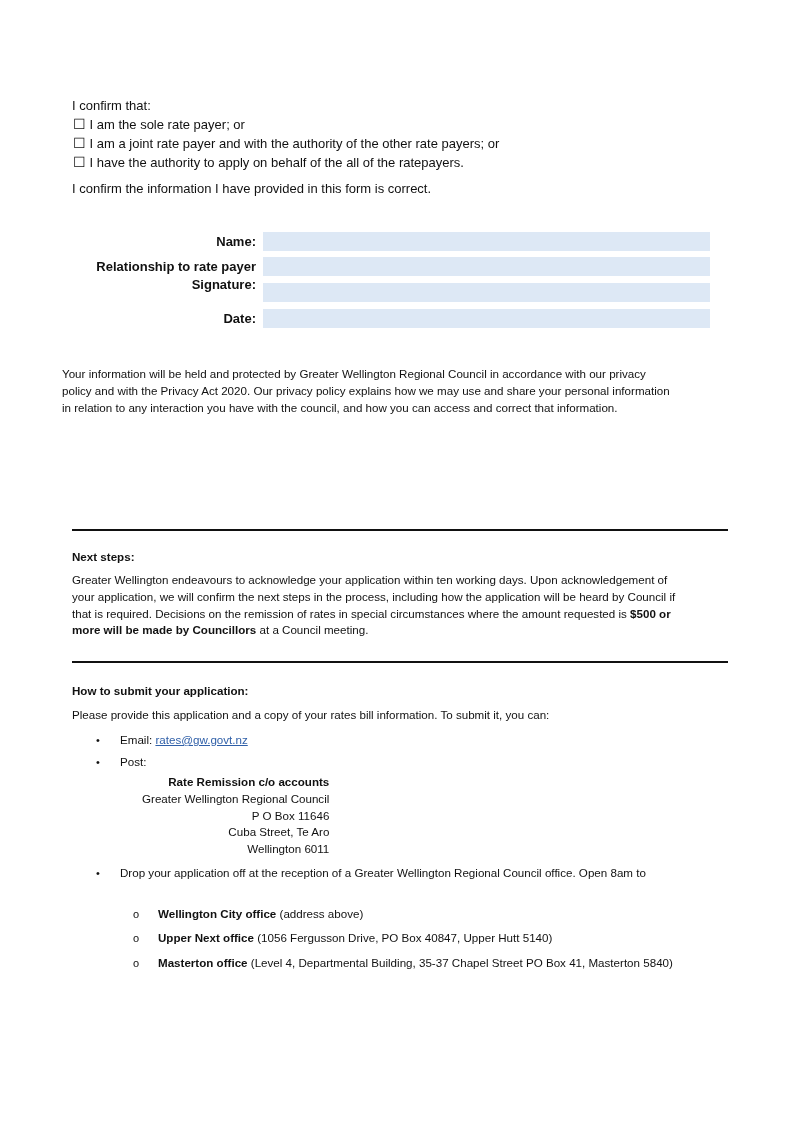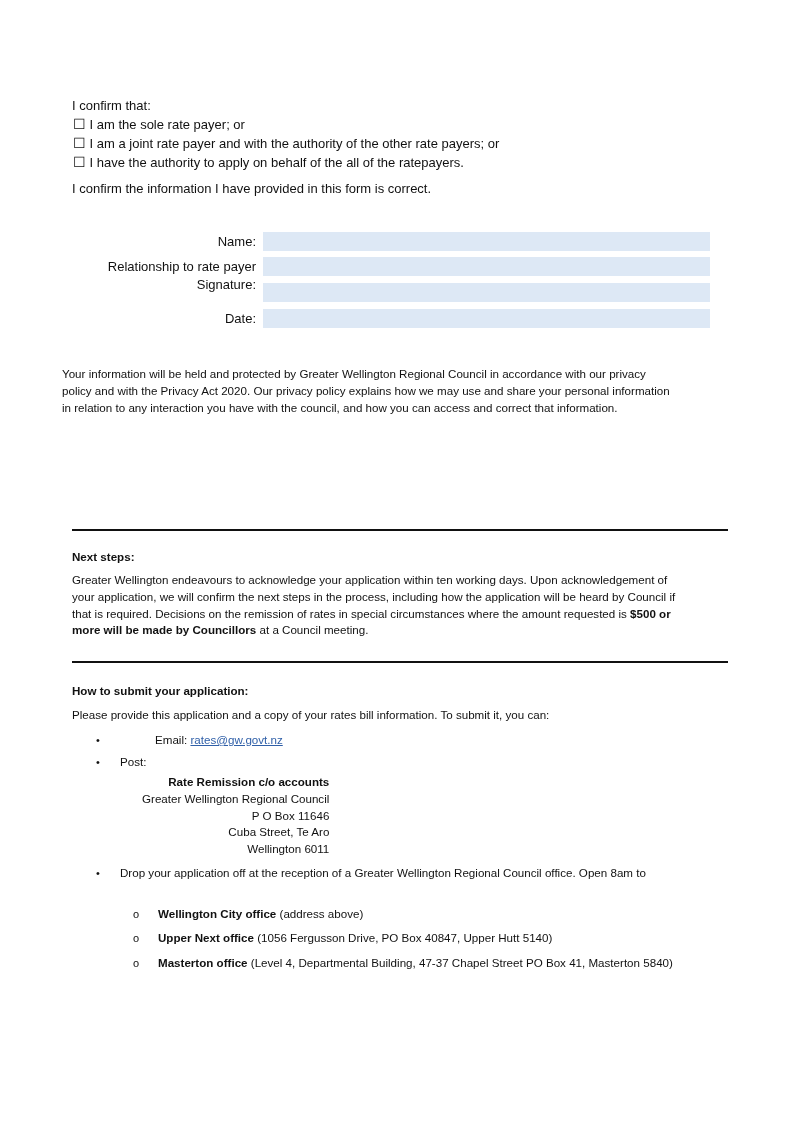--- a/index.html
+++ b/index.html
@@ -10,7 +10,7 @@
   .small { font-size:11.6px; line-height:16.8px; }
   .check-line { display:flex; align-items:center; }
   .cb { font-size:14px; margin-right:4px; line-height:17px; }
-  .label { position:absolute; right:544px; font-weight:normal; font-size:13px; line-height:19px; text-align:right; white-space:nowrap; }
+  .label { position:absolute; right:544px; font-weight:bold; font-size:13px; line-height:19px; text-align:right; white-space:nowrap; }
   .field { position:absolute; left:263px; width:447px; height:19px; background:#dde8f5; border:none; padding:0; }
   .rule { position:absolute; left:72px; width:656px; height:2px; background:#111; }
   .b { font-weight:bold; }

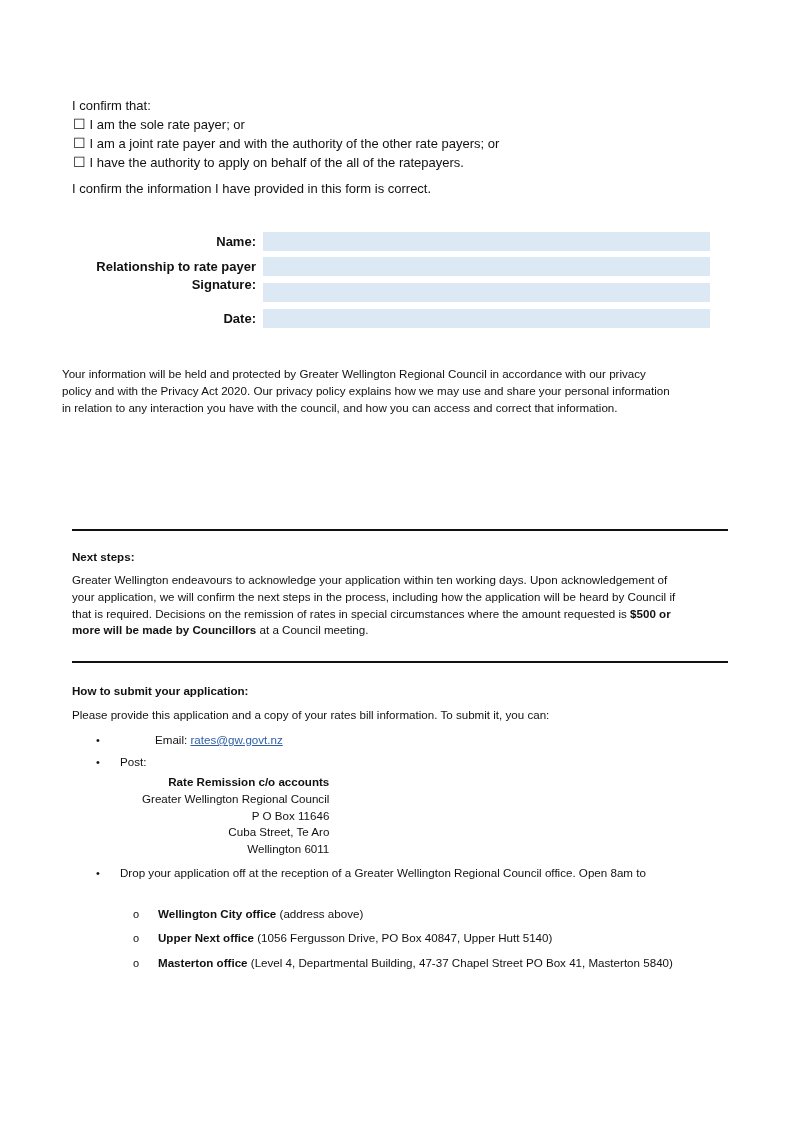--- a/index.html
+++ b/index.html
@@ -72,7 +72,7 @@
 <div class="abs small" style="left:72px; top:707px; white-space:nowrap;">Please provide this application and a copy of your rates bill information. To submit it, you can:</div>
 
 <div class="bullet small" style="top:732px;">•</div>
-<div class="abs small" style="left:120px; top:732px; white-space:nowrap;margin-left:35px;">
+<div class="abs small" style="left:120px; top:732px; white-space:nowrap;">
   <span>Email: </span><a class="link">rates@gw.govt.nz</a>
 </div>
 

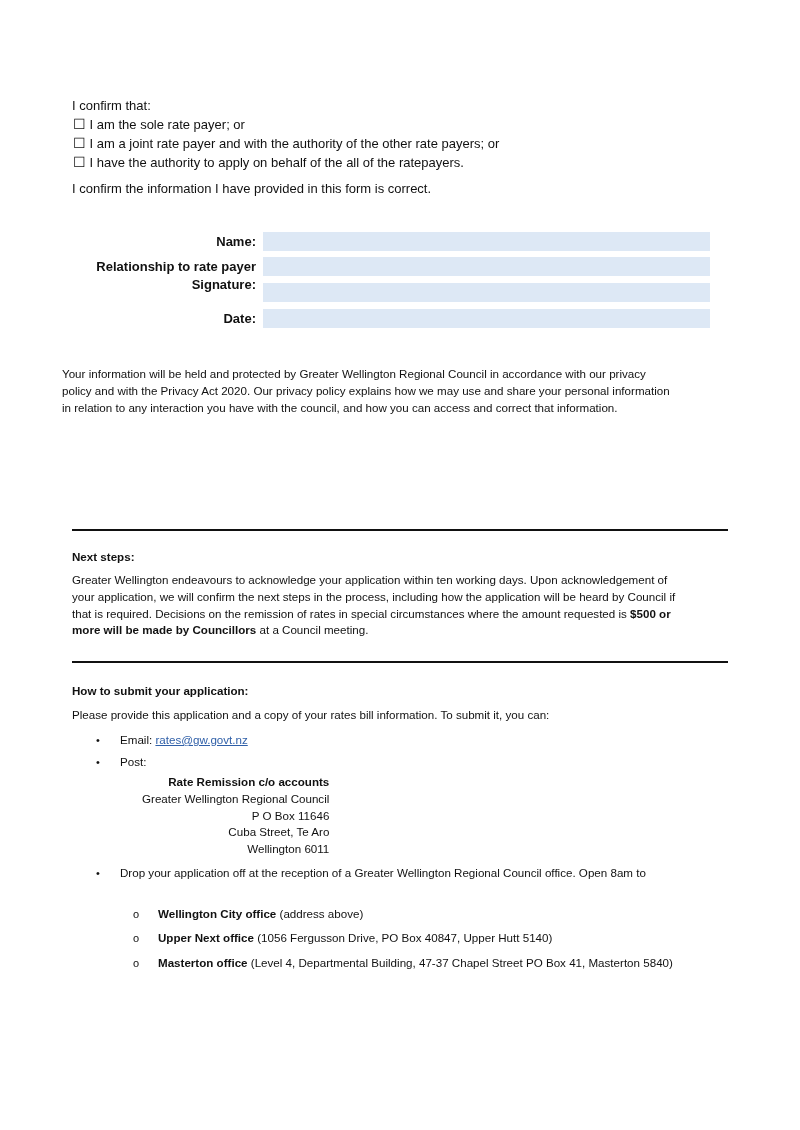--- a/index.html
+++ b/index.html
@@ -104,7 +104,7 @@
 
 <div class="sub-bullet small" style="top:955px;">o</div>
 <div class="abs small" style="left:158px; top:955px; white-space:nowrap;">
-  <span class="b">Masterton office</span><span> (Level 4, Departmental Building, 47-37 Chapel Street PO Box 41, Masterton  5840)</span>
+  <span class="b">Masterton office</span><span> (Level 4, Departmental Building, 35-37 Chapel Street PO Box 41, Masterton  5840)</span>
 </div>
 
 </body></html>

